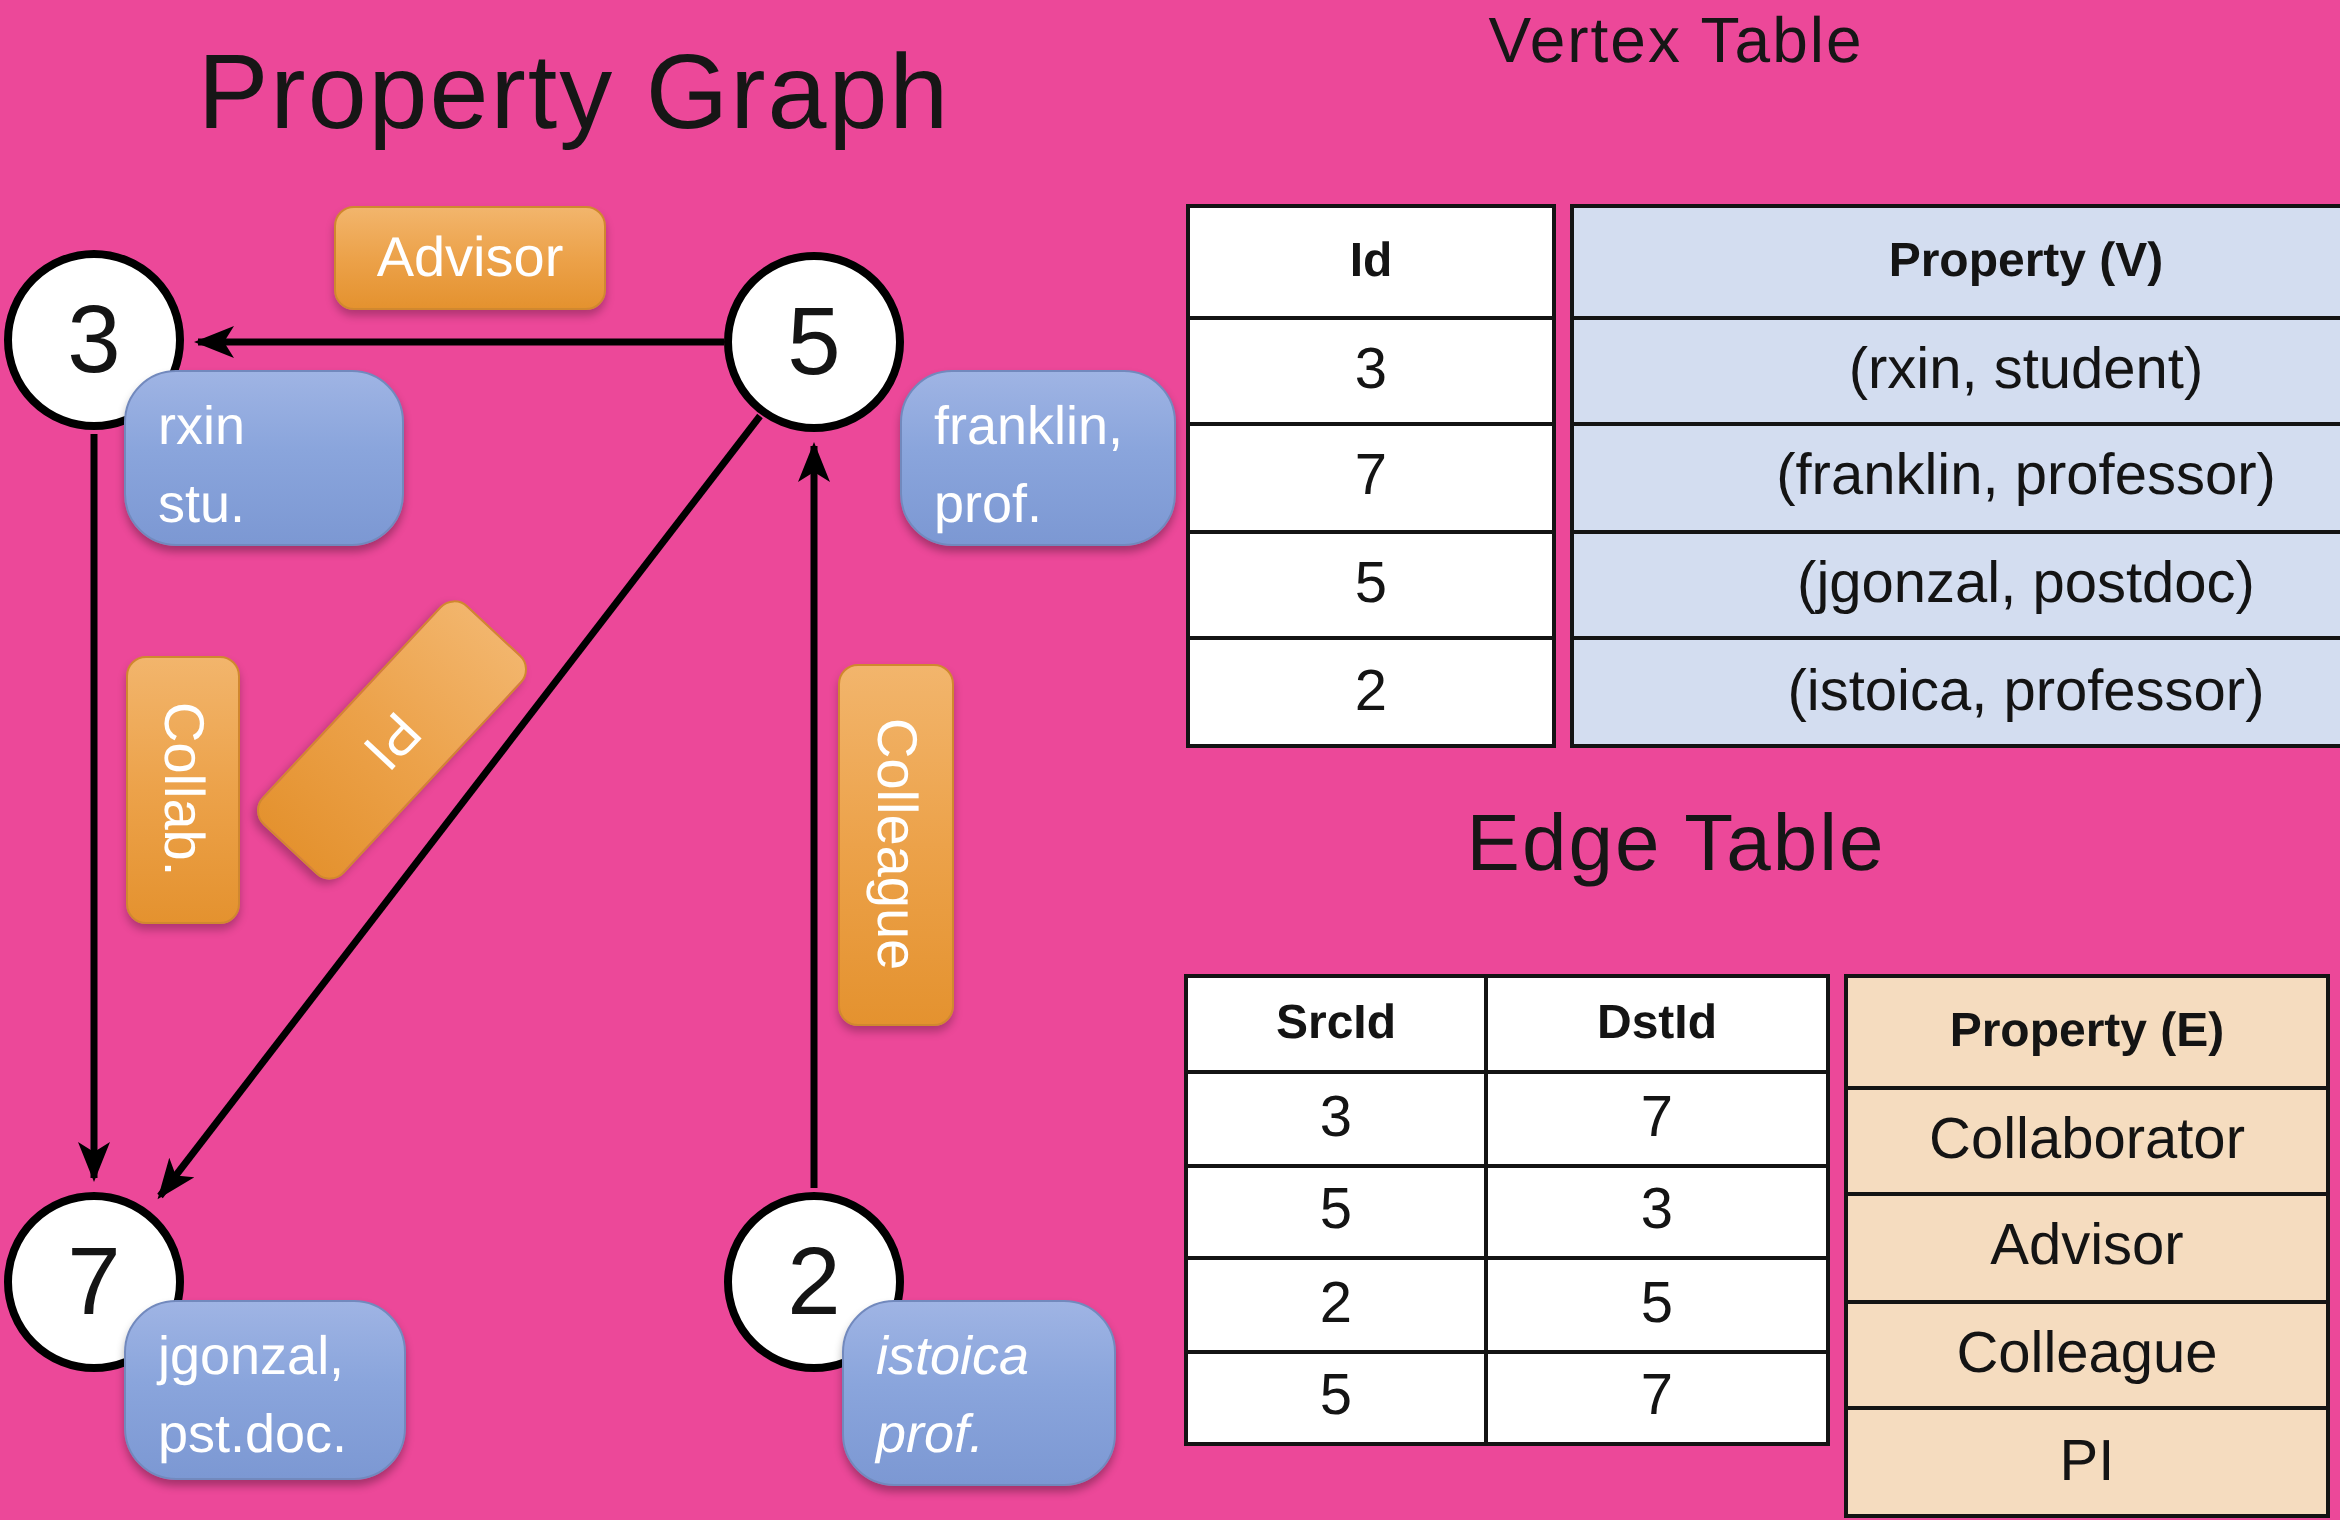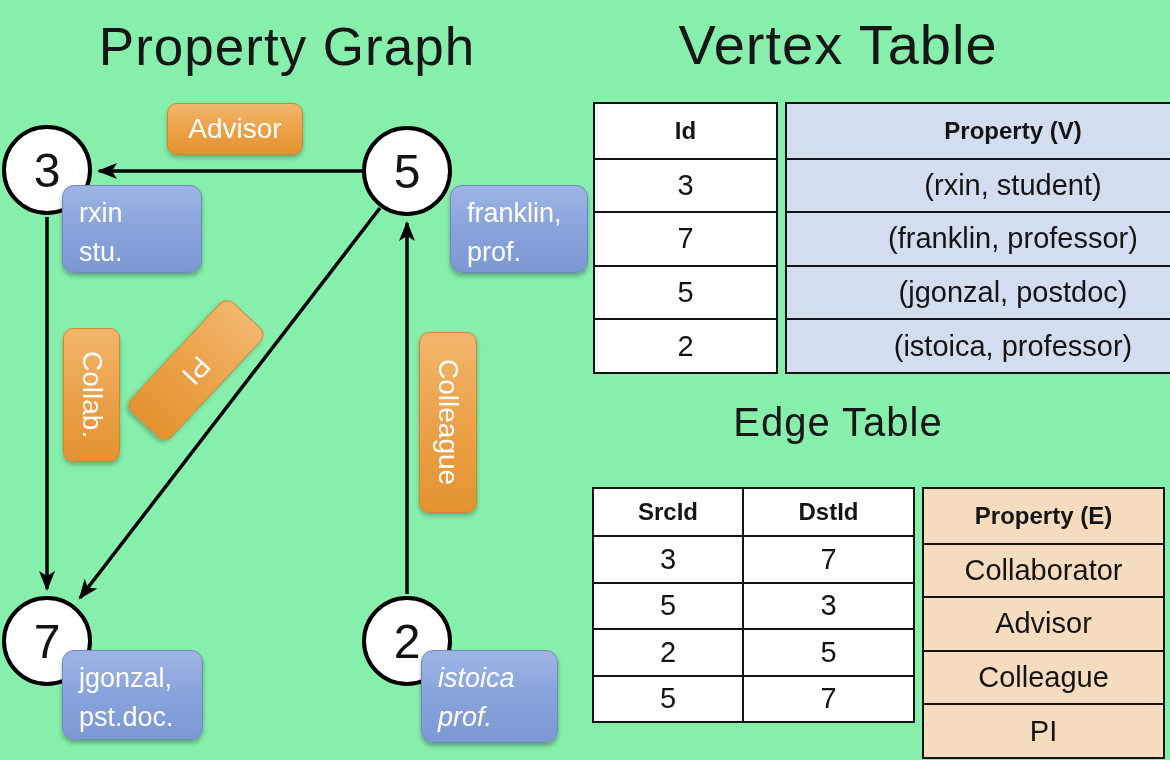--- a/index.html
+++ b/index.html
@@ -4,7 +4,7 @@
 <style>
   html,body{margin:0;padding:0;background:#fff;}
   .canvas{
-    position:relative;width:1170px;height:760px;background:#86efac;
+    position:relative;width:1170px;height:760px;background:#ec4899;
     font-family:"Liberation Sans",sans-serif;overflow:hidden;color:#141414;
   }
   .title{position:absolute;text-align:center;font-weight:400;letter-spacing:1px;color:#161616;}

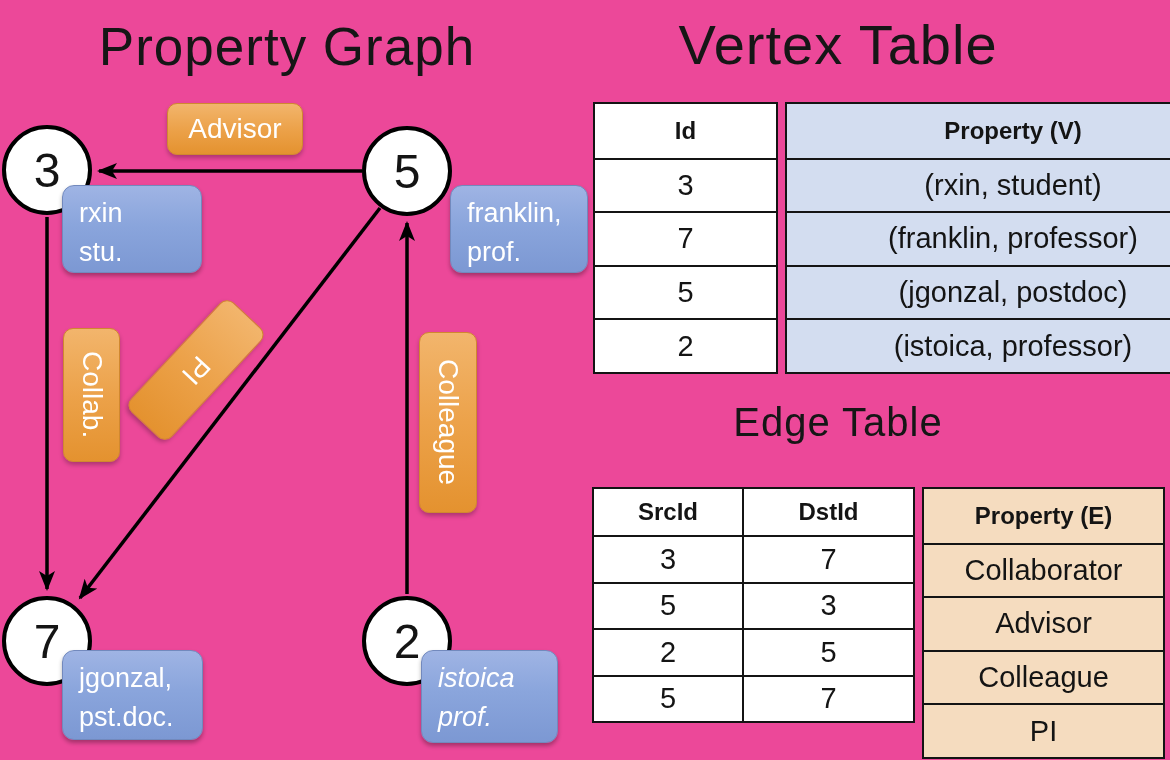--- a/index.html
+++ b/index.html
@@ -9,7 +9,7 @@
   }
   .title{position:absolute;text-align:center;font-weight:400;letter-spacing:1px;color:#161616;}
   .pg-title{left:0;top:16px;width:574px;font-size:53px;}
-  .vt-title{left:585px;top:12px;width:506px;font-size:56px;}
+  .vt-title{left:585px;top:2px;width:506px;font-size:32px;}
   .et-title{left:585px;top:400px;width:506px;font-size:40px;}
 
   svg.edges{position:absolute;left:0;top:0;}

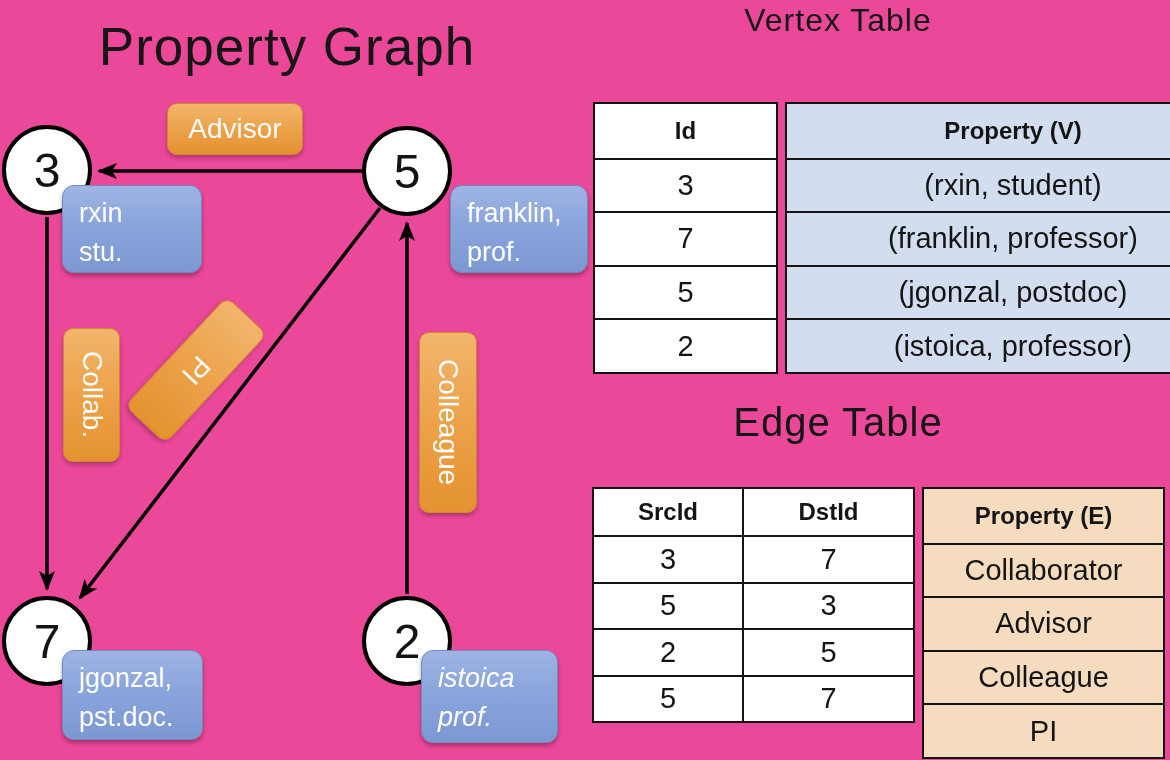--- a/index.html
+++ b/index.html
@@ -22,7 +22,7 @@
   }
   .vlabel{
     position:absolute;z-index:3;box-sizing:border-box;
-    border-radius:12px;border:1px solid #7289bd;
+    border-radius:26px;border:1px solid #7289bd;
     background:linear-gradient(180deg,#9fb4e4 0%,#8aa5dc 45%,#7c98d3 100%);
     box-shadow:0 3px 4px rgba(0,0,0,0.3);
     color:#fff;font-size:27px;line-height:1.45;padding:8px 6px 0 16px;

